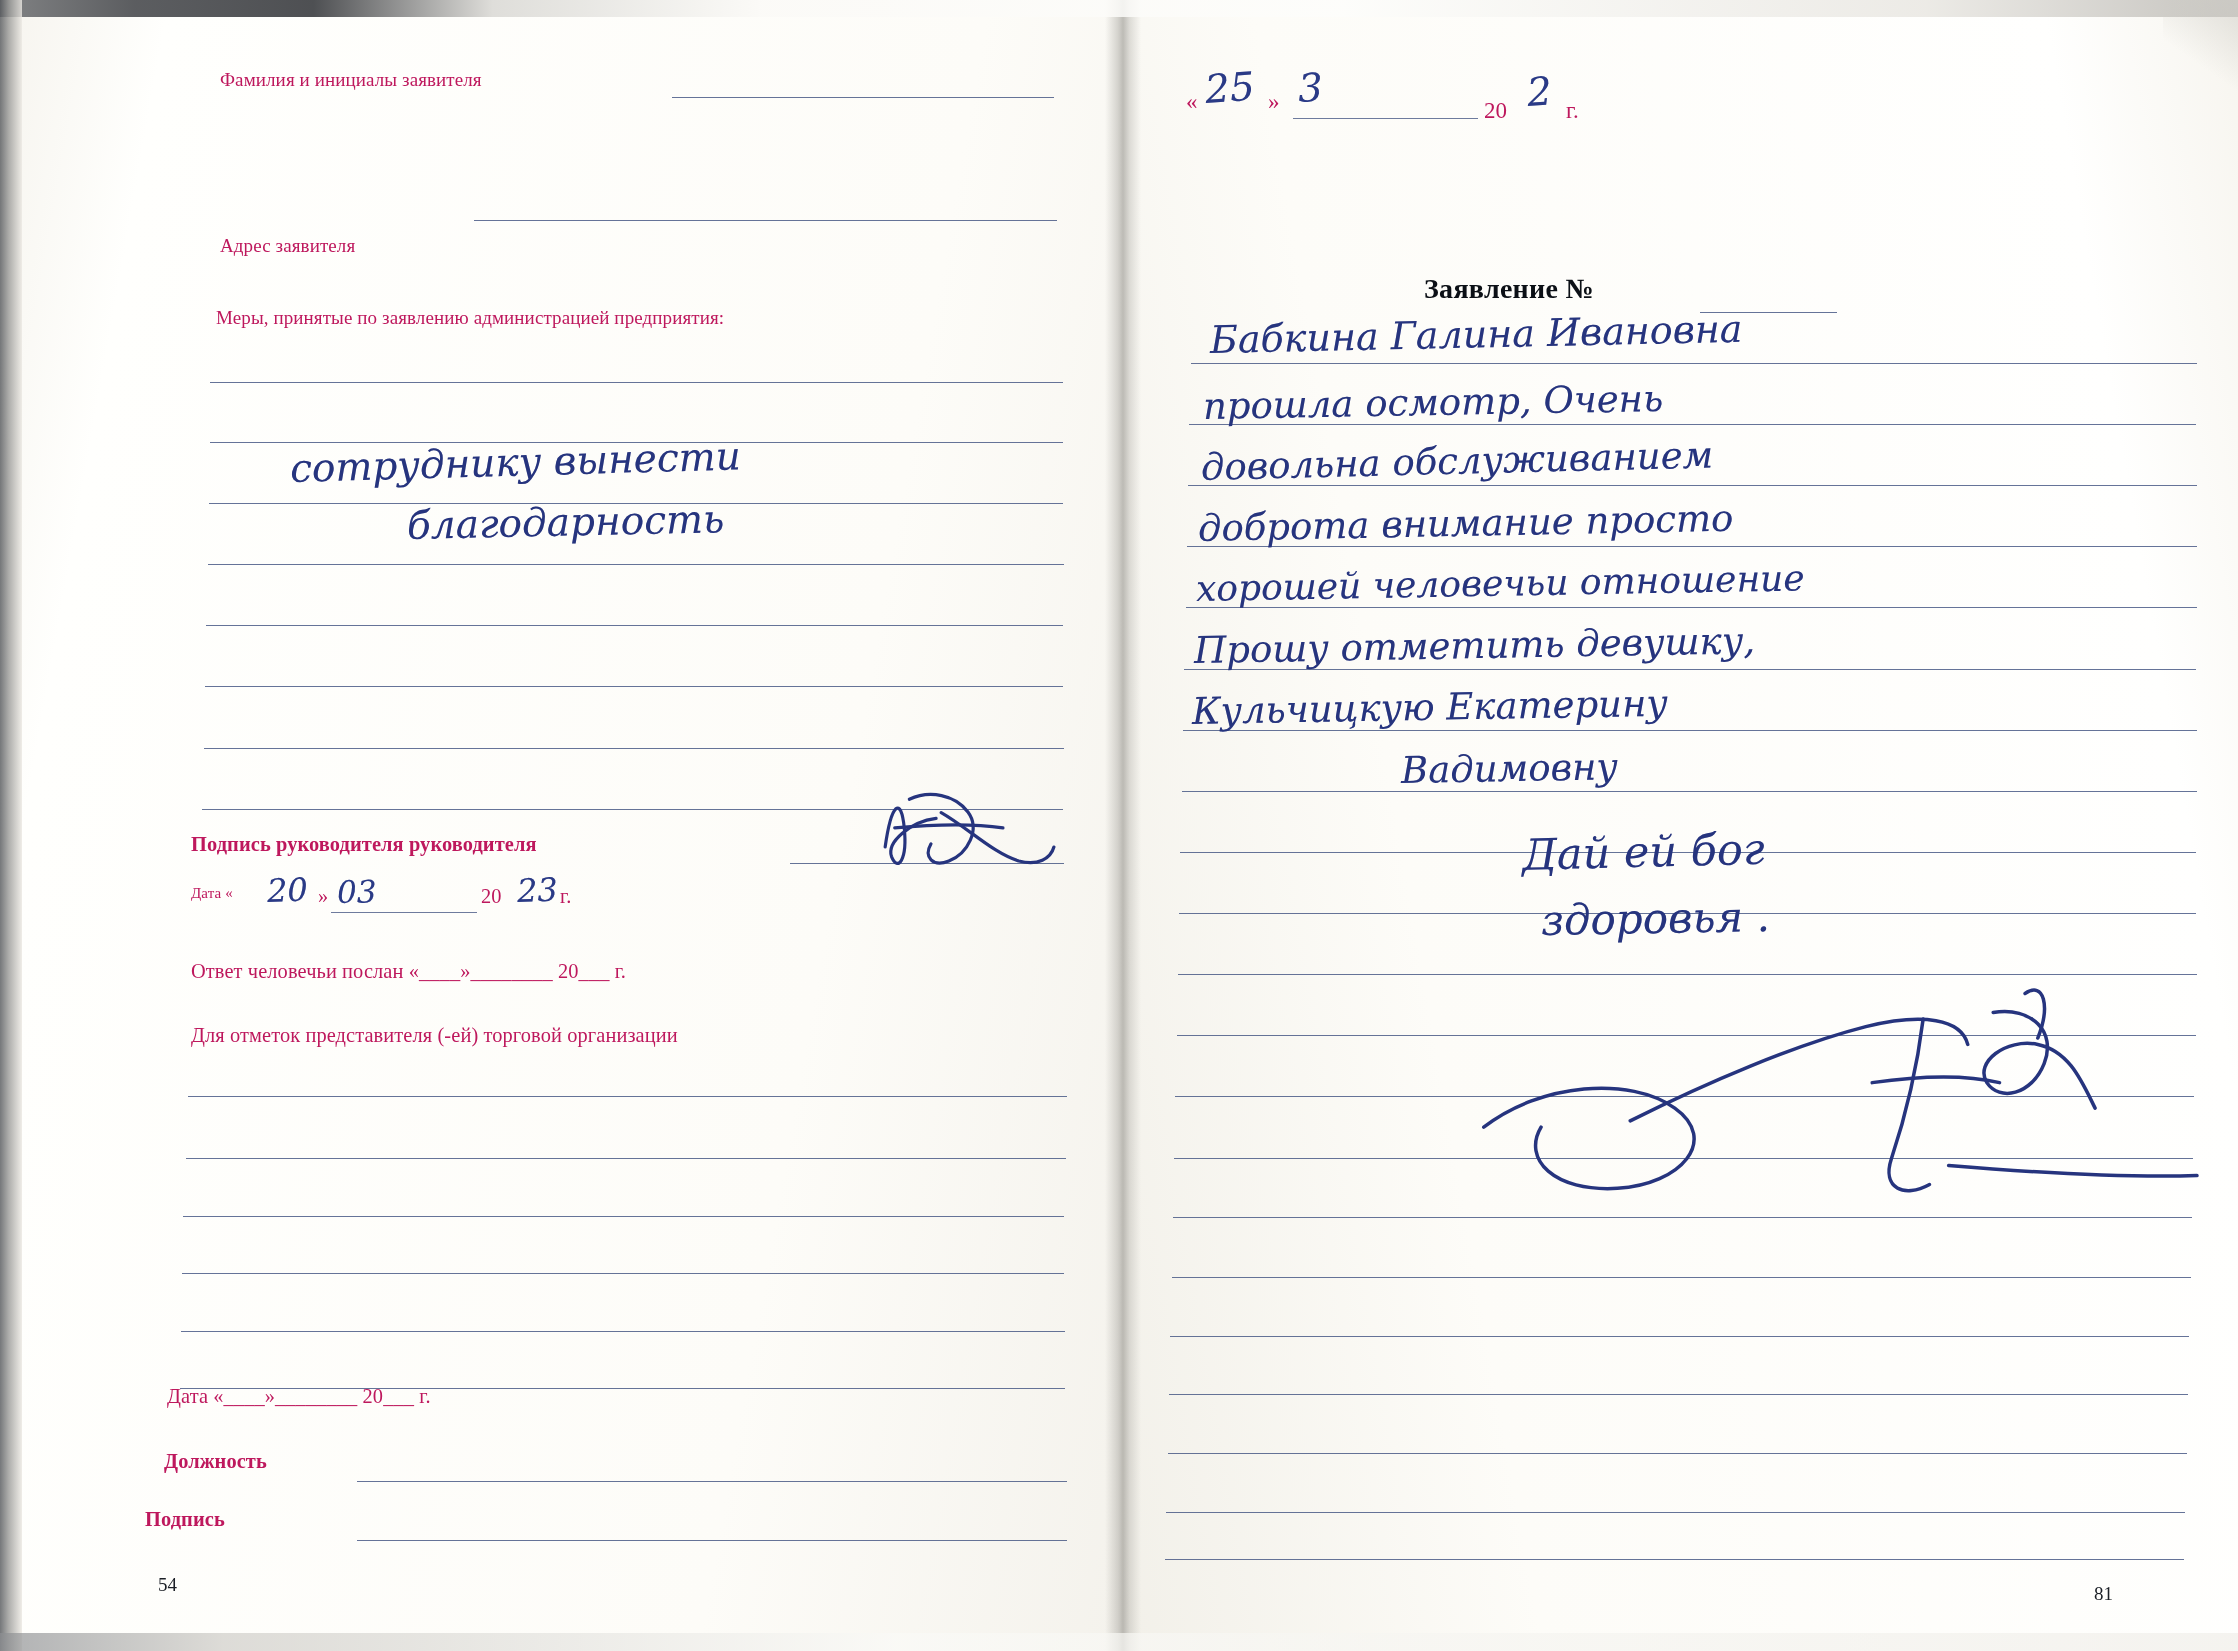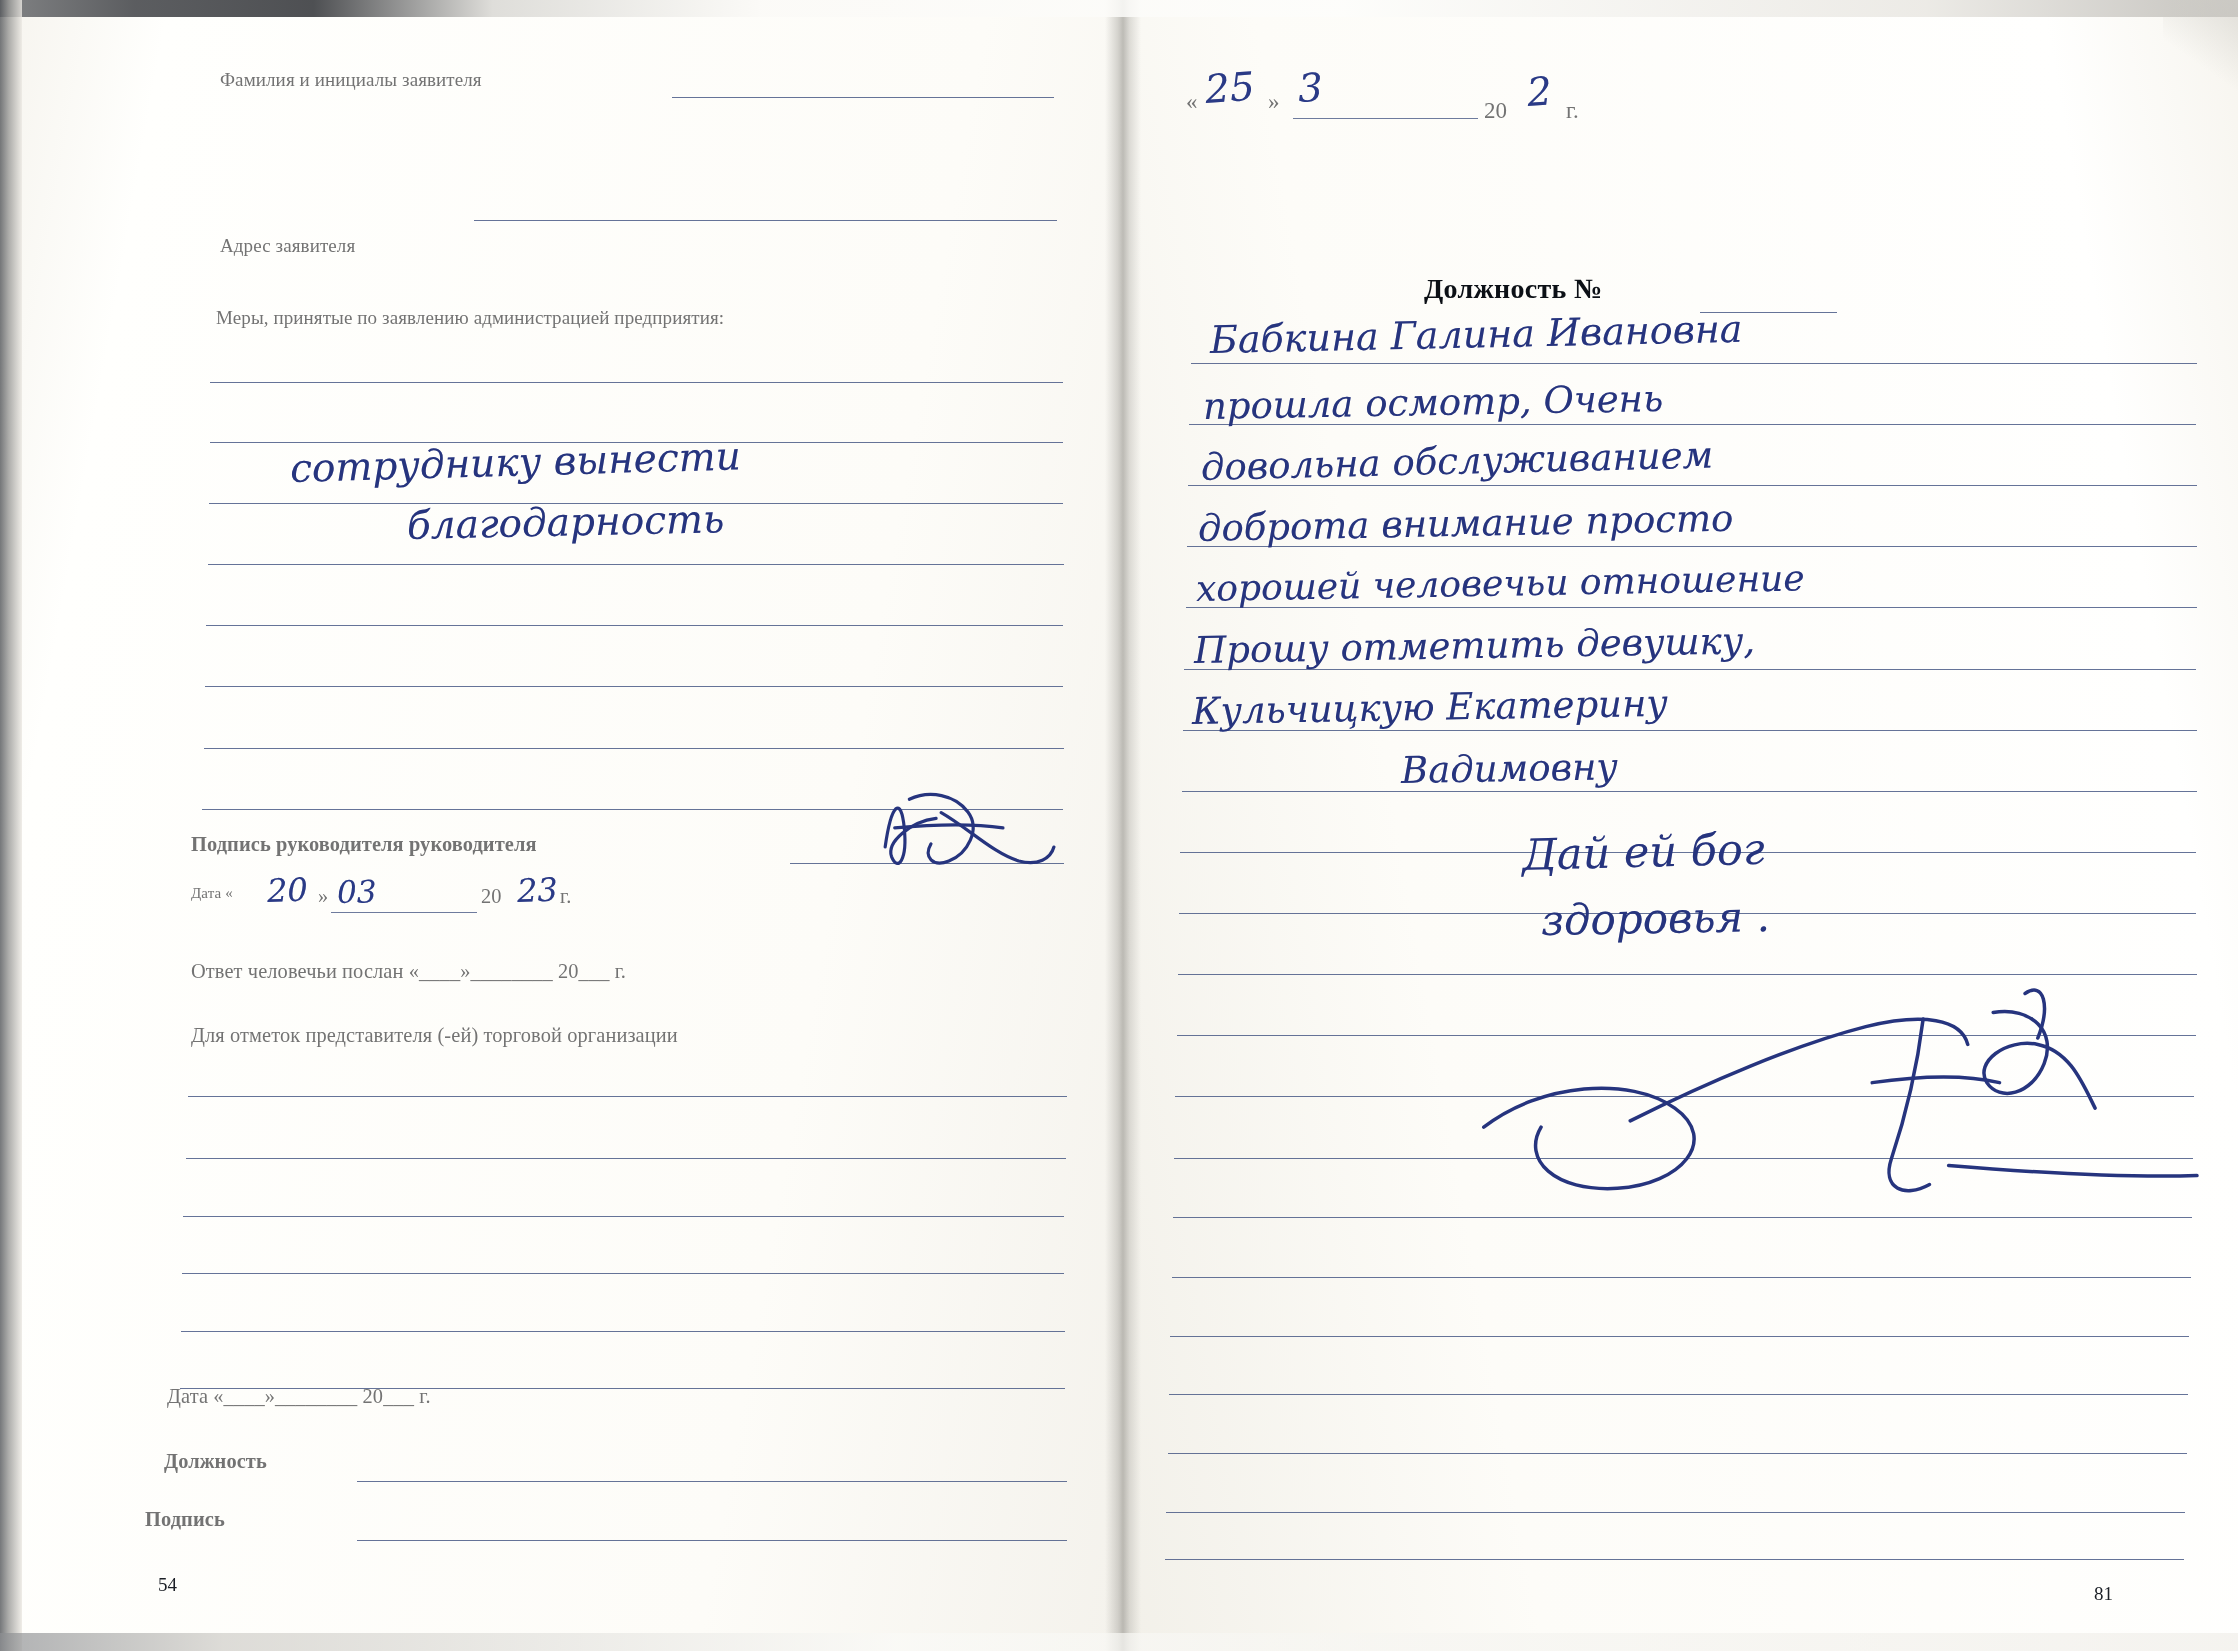--- a/index.html
+++ b/index.html
@@ -58,7 +58,7 @@
   .rule.thin{border-top-width:1.3px;opacity:.8;}
   .label{
     position:absolute;
-    color:#737373;
+    color:#be185d;
     font-size:19px;
     white-space:nowrap;
     letter-spacing:0.1px;

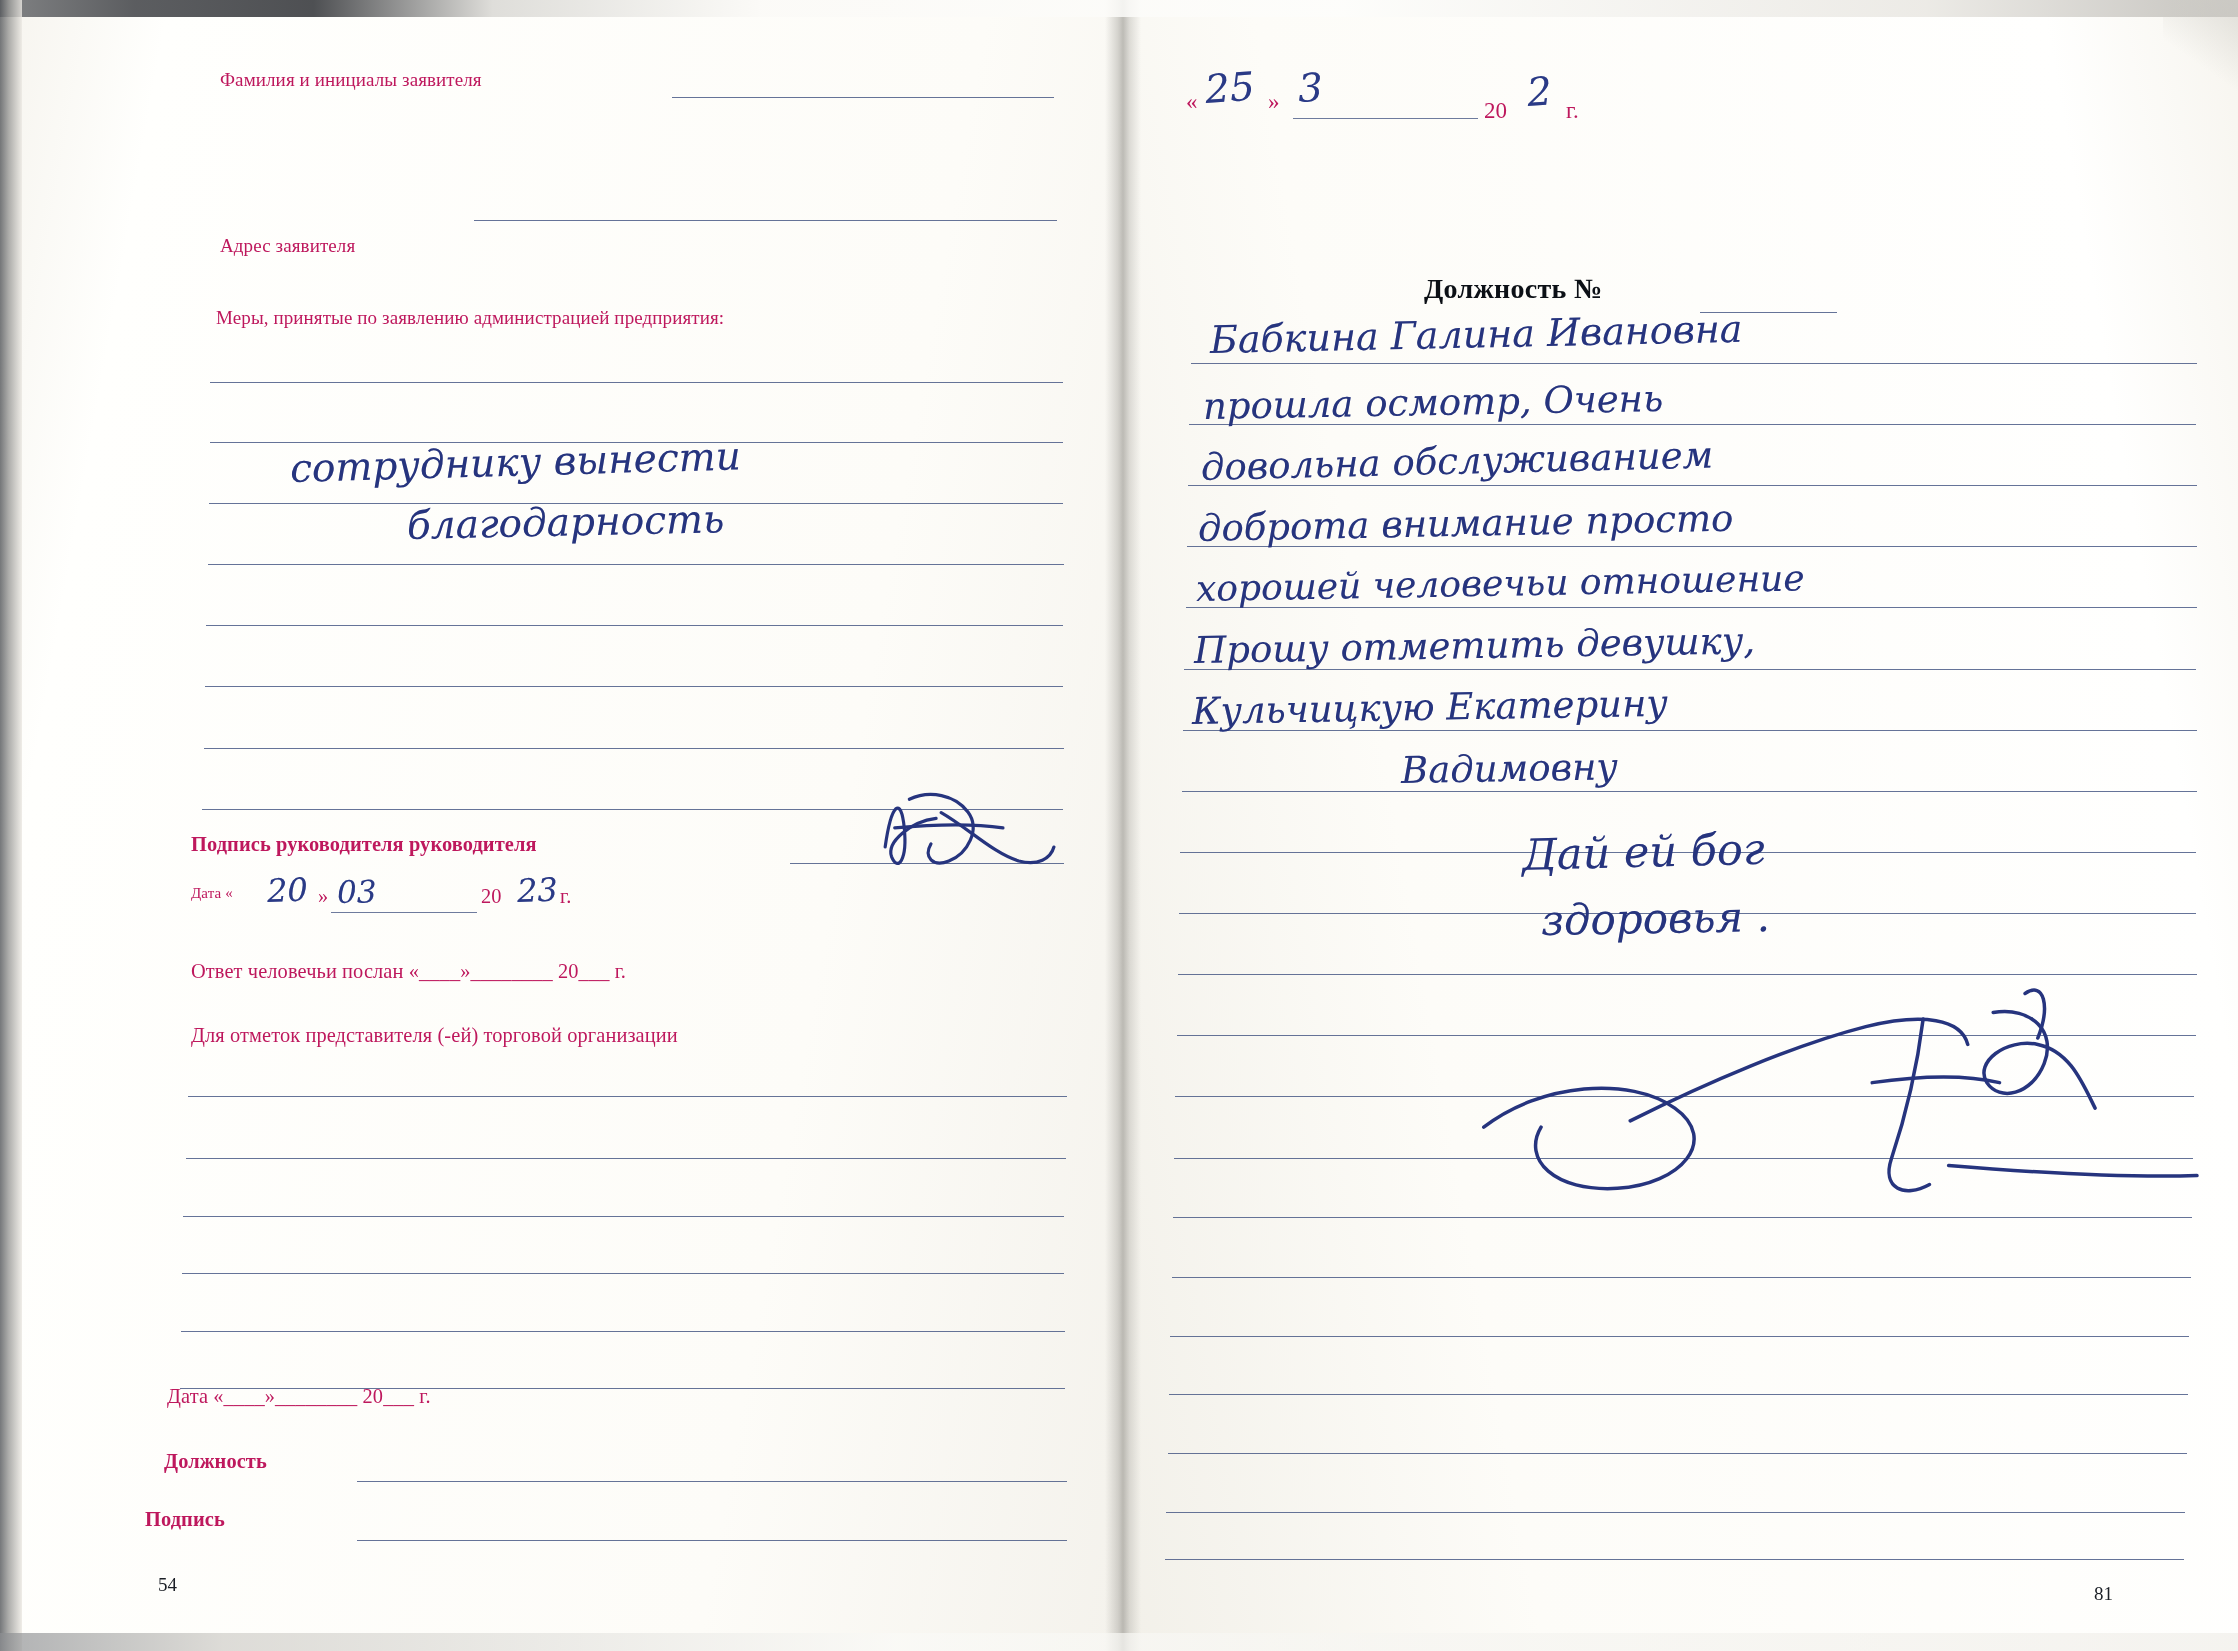--- a/index.html
+++ b/index.html
@@ -170,7 +170,7 @@
 <div class="hand" style="left:1527px;top:70px;font-size:39px;transform:rotate(-4deg);">2</div>
 <div class="label" style="left:1566px;top:98px;font-size:23px;">г.</div>
 
-<div class="title" style="left:1424px;top:273px;">Должность №</div>
+<div class="title" style="left:1424px;top:273px;">Заявление №</div>
 <div class="rule" style="left:1700px;top:312px;width:137px;"></div>
 
 <div class="rule" style="left:1191px;top:363px;width:1006px;"></div>

